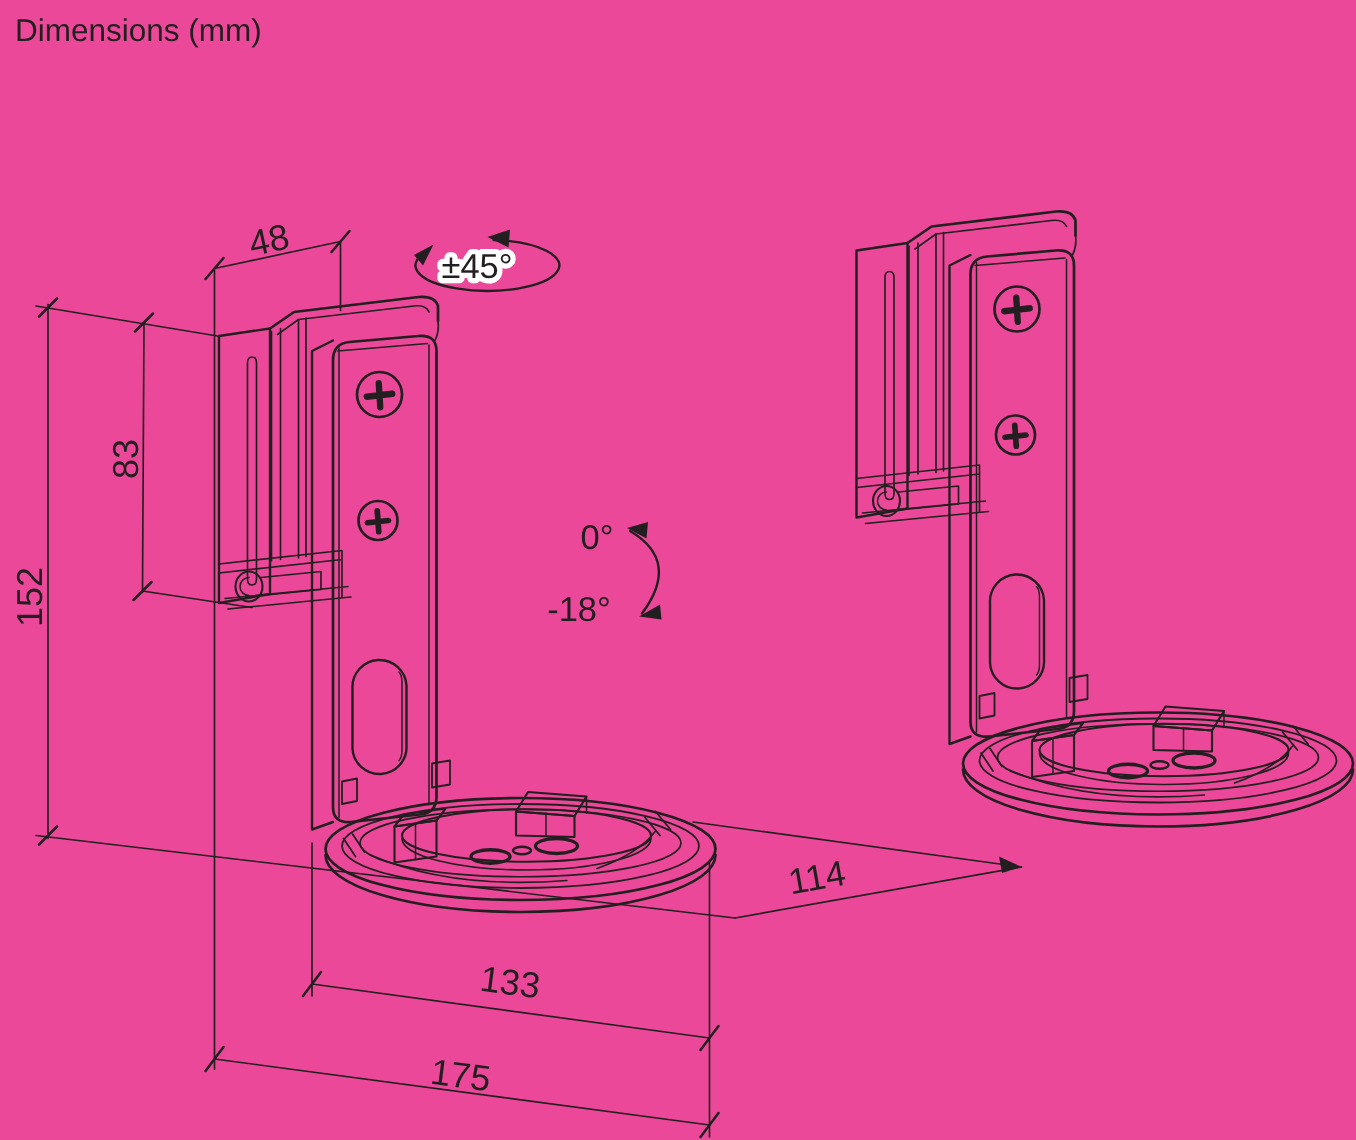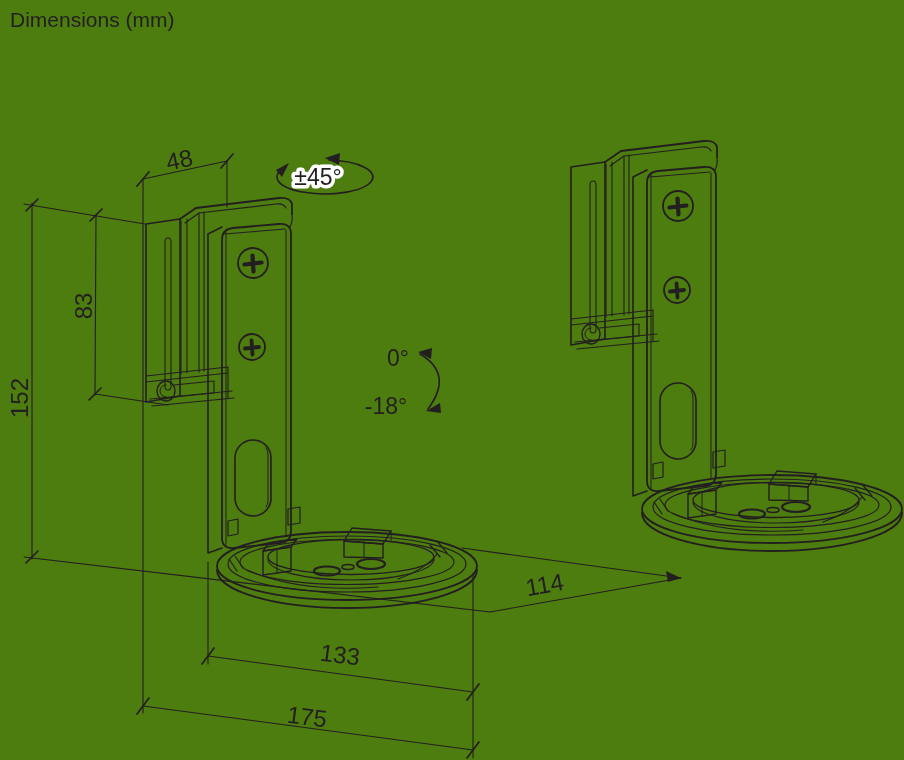--- a/index.html
+++ b/index.html
@@ -6,7 +6,7 @@
   .canvas{
     position:relative;
     width:904px;height:760px;
-    background:#4d7c0f;
+    background:#ec4899;
     font-family:"Liberation Sans", sans-serif;
     overflow:hidden;
   }

